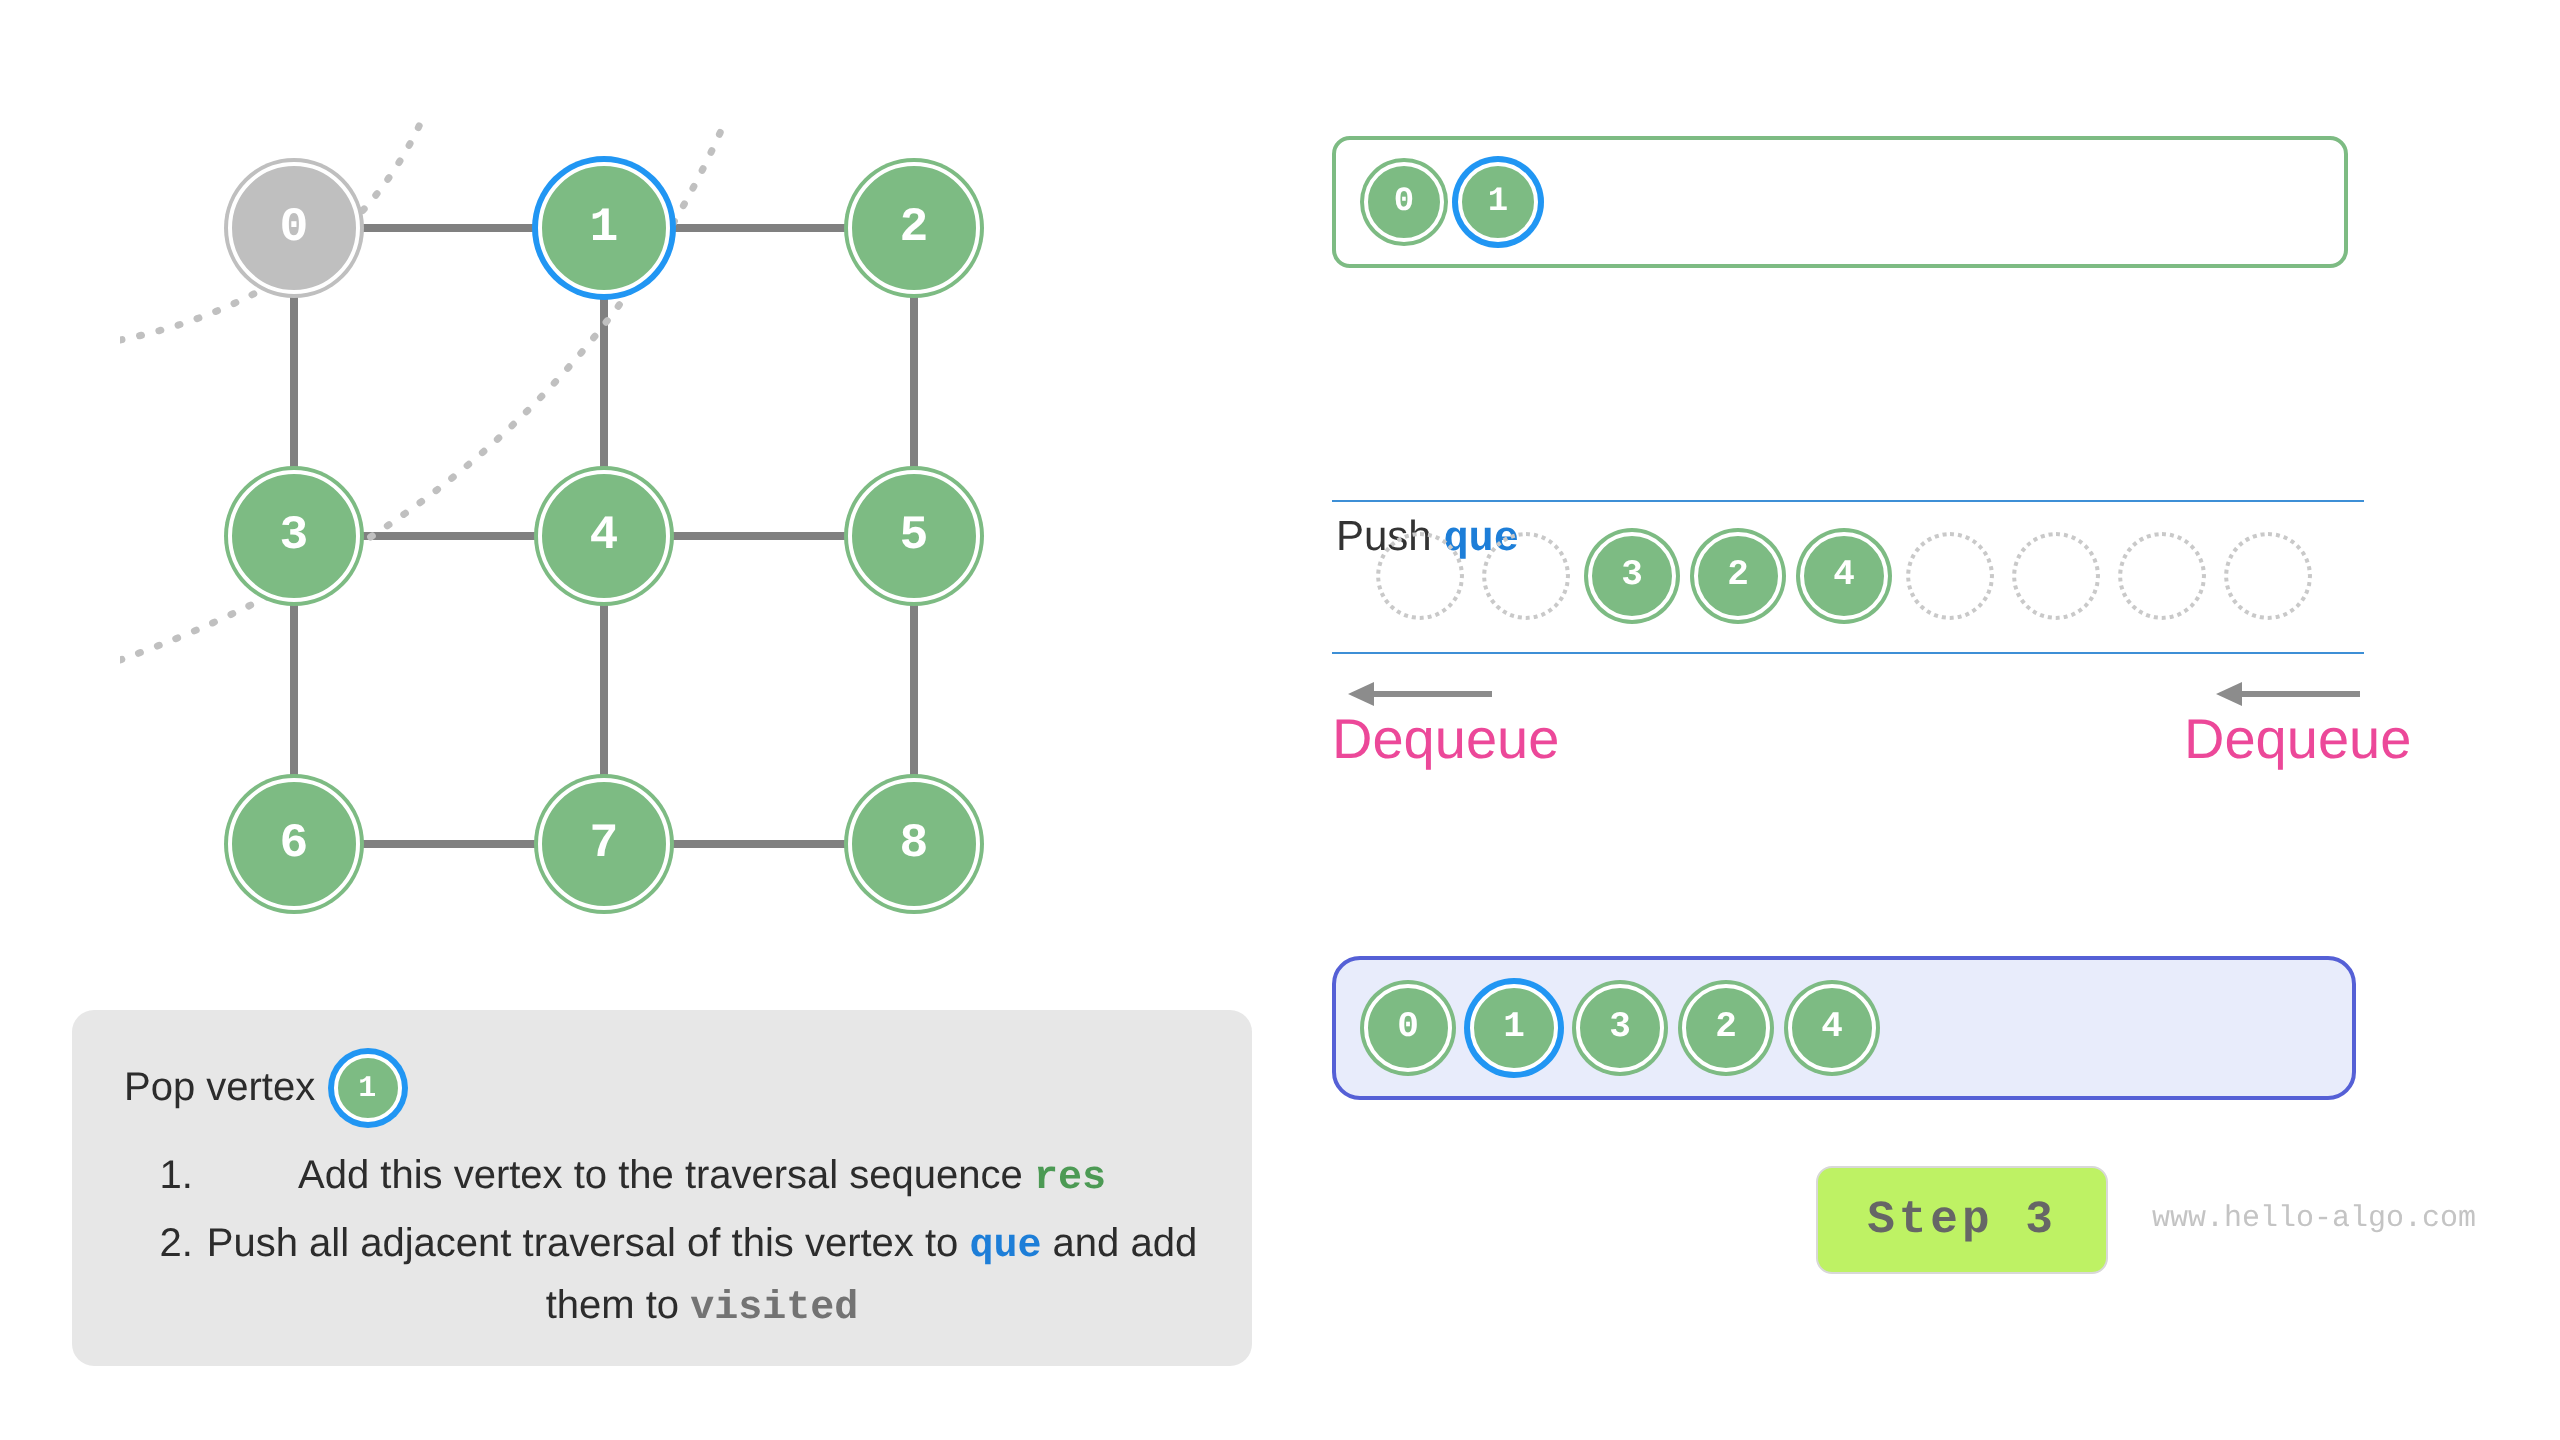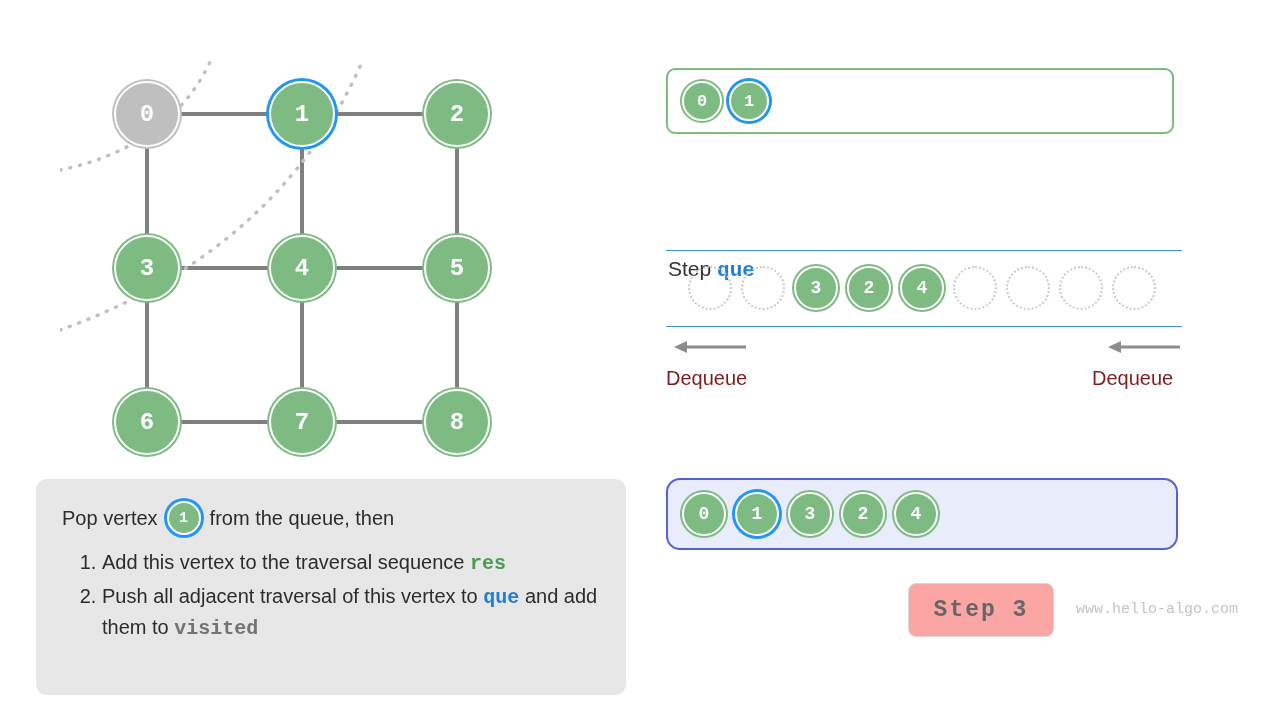--- a/index.html
+++ b/index.html
@@ -171,7 +171,7 @@
   </div>
 
   <div class="sec-title" style="left:8px;top:257px;">
-    <span>Step </span><span class="code code-blue">que</span>
+    <span>Push </span><span class="code code-blue">que</span>
   </div>
   <div id="queue-wrap">
     <div class="q-line" id="q-line-top"></div>

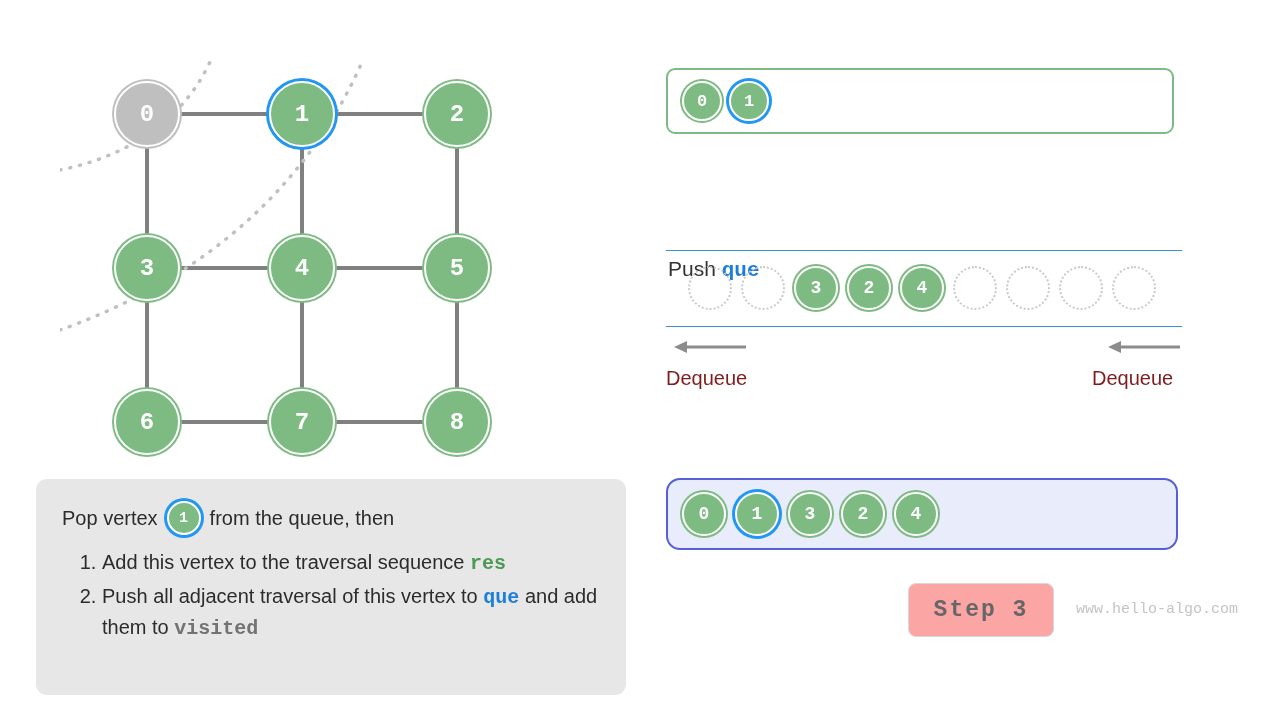--- a/index.html
+++ b/index.html
@@ -61,7 +61,7 @@
   .arrow{position:absolute;top:90px;width:74px;height:14px;}
   #arrow-dequeue{left:8px;}
   #arrow-enqueue{left:442px;}
-  .arrow-label{position:absolute;top:117px;font-size:20px;color:#7f1d1d;white-space:nowrap;}
+  .arrow-label{position:absolute;top:104px;font-size:28px;color:#ec4899;white-space:nowrap;}
   #label-dequeue{left:0;}
   #label-enqueue{left:426px;}
 

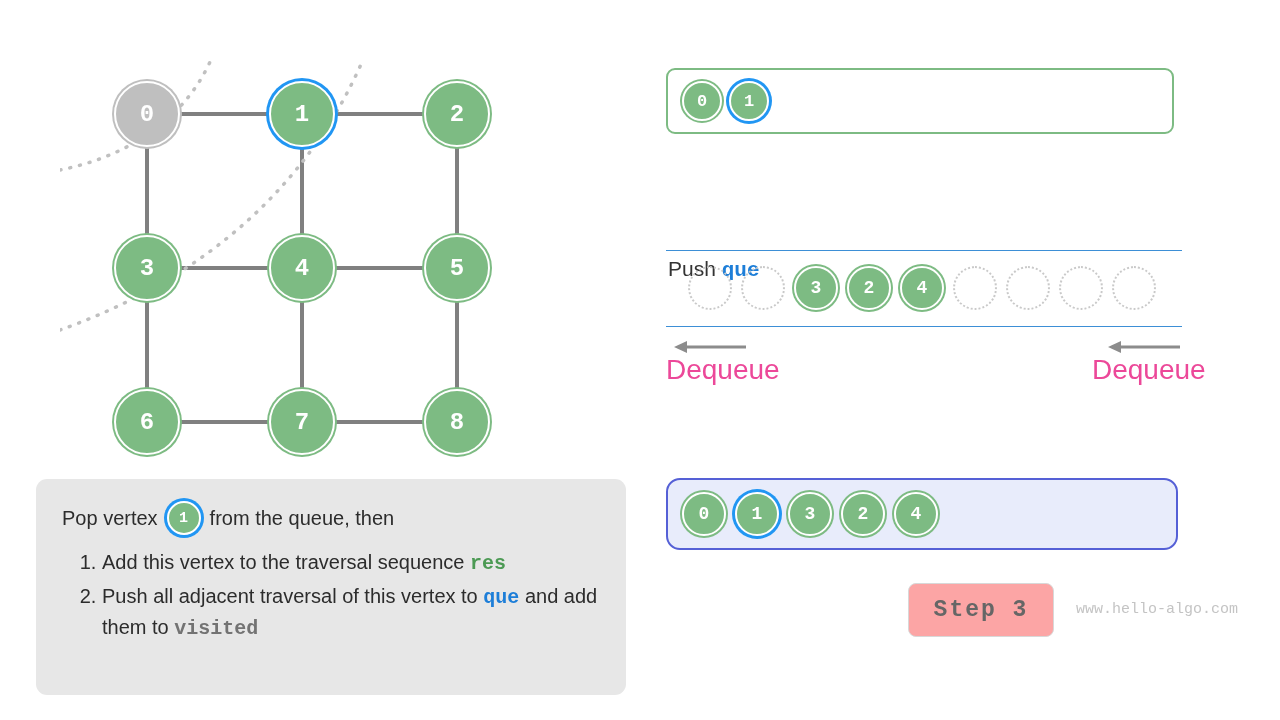--- a/index.html
+++ b/index.html
@@ -89,7 +89,7 @@
 
   
   #desc-box{
-    position:absolute;left:36px;top:479px;width:590px;height:216px;
+    position:absolute;left:36px;top:505px;width:590px;height:178px;
     background:#e7e7e7;border-radius:11px;box-sizing:border-box;
     padding:22px 26px 0 26px;
   }

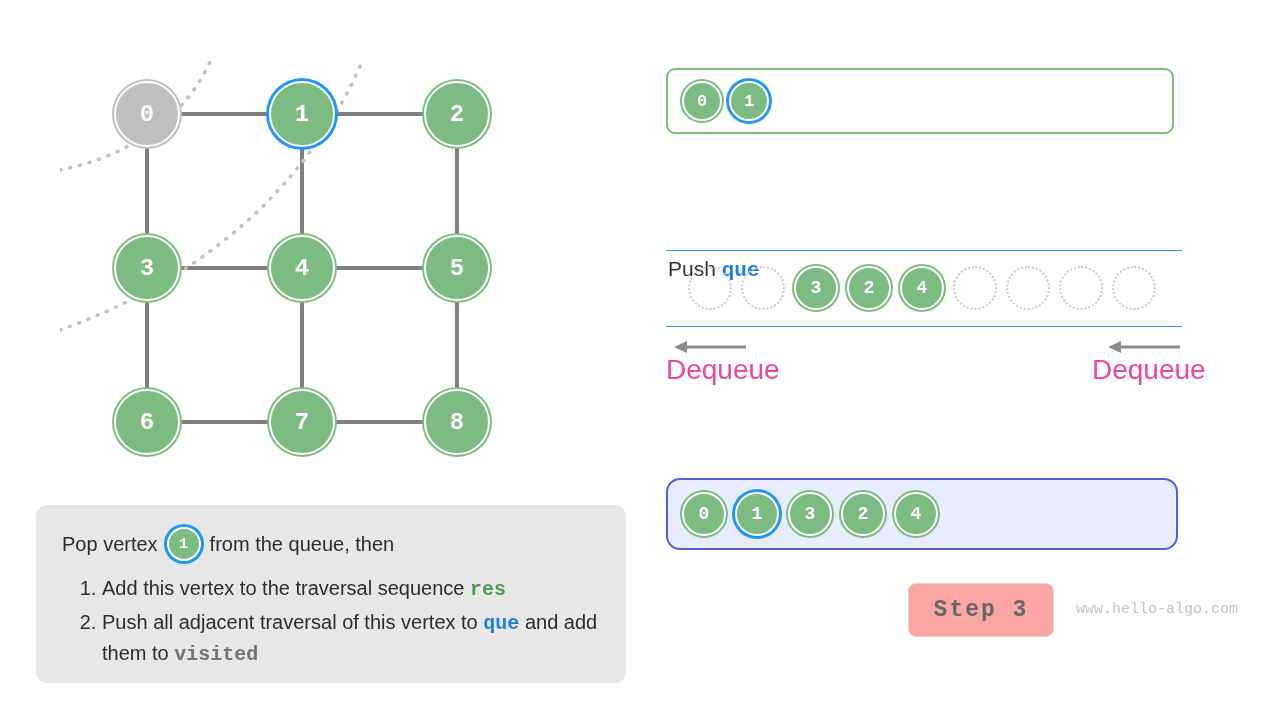--- a/index.html
+++ b/index.html
@@ -148,7 +148,6 @@
   <div id="desc-line1">
     <span>Pop vertex</span>
     <span class="node hl">1</span>
-    <span>from the queue, then</span>
   </div>
   <ol id="desc-list">
     <li>

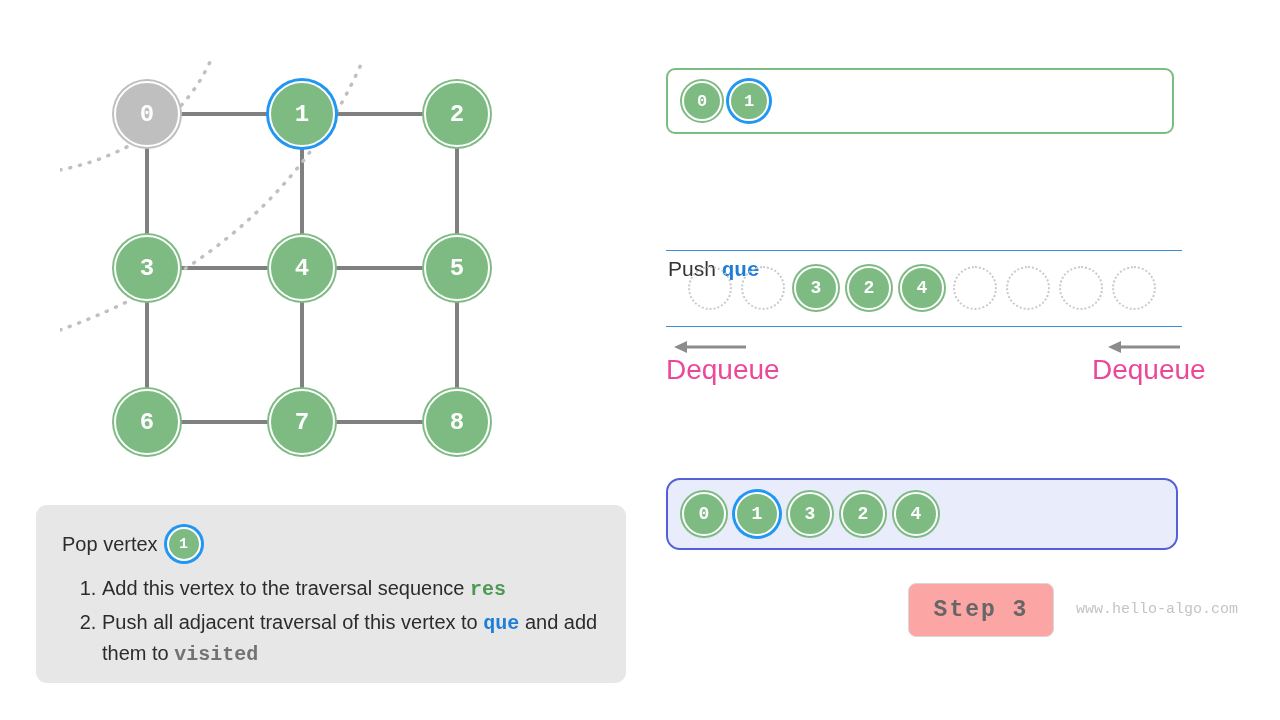--- a/index.html
+++ b/index.html
@@ -99,7 +99,7 @@
   }
   #desc-line1 .node{width:34px;height:34px;font-size:15px;}
   ol#desc-list{
-    margin:13px 0 0 0;padding-left:40px;font-size:20px;color:#2c2c2c;line-height:1.42;
+    margin:13px 0 0 0;padding-left:40px;font-size:20px;color:#2c2c2c;line-height:1.42;text-align:center;
   }
   ol#desc-list li{margin-bottom:4px;}
   ol#desc-list li::marker{color:#2c2c2c;}

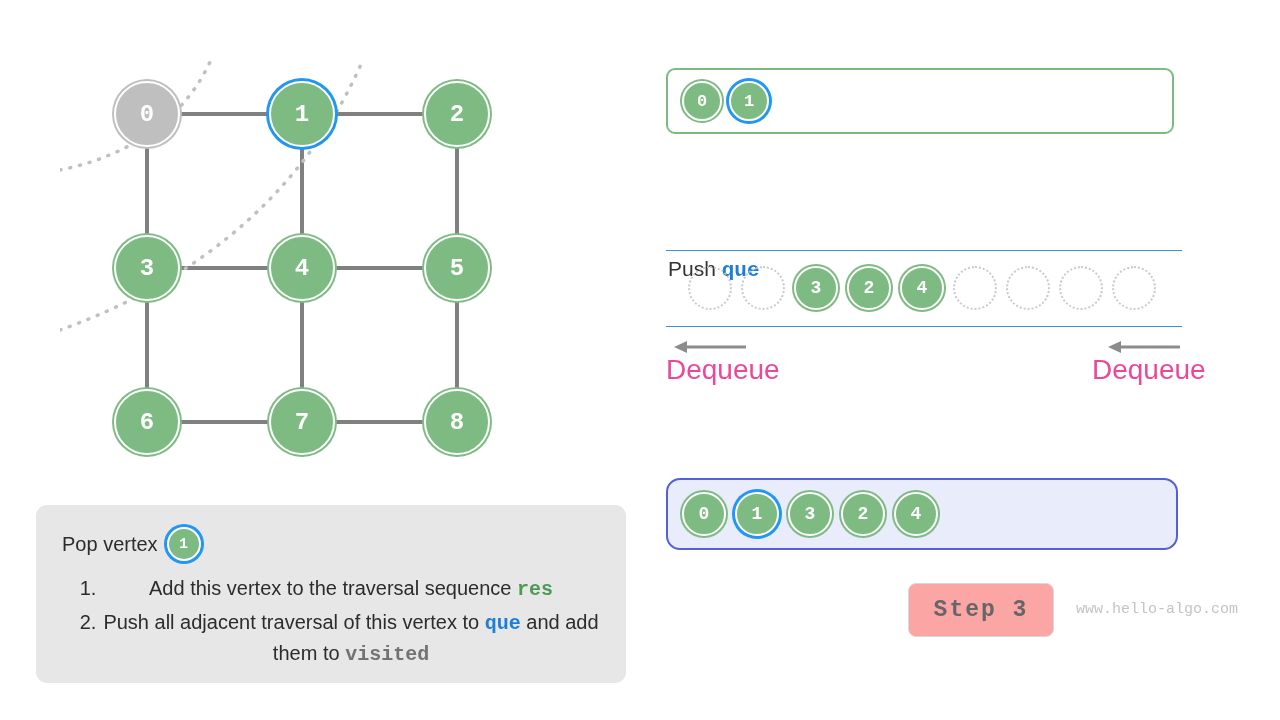--- a/index.html
+++ b/index.html
@@ -76,7 +76,7 @@
   
   #step-chip{
     position:absolute;left:248px;top:583px;width:144px;height:52px;
-    background:#fca5a5;border:1.5px solid #d8d8d8;border-radius:8px;
+    background:#bef264;border:1.5px solid #d8d8d8;border-radius:8px;
     display:flex;align-items:center;justify-content:center;
     font-family:"Liberation Mono", monospace;font-weight:bold;
     font-size:23px;color:#666666;letter-spacing:2px;

